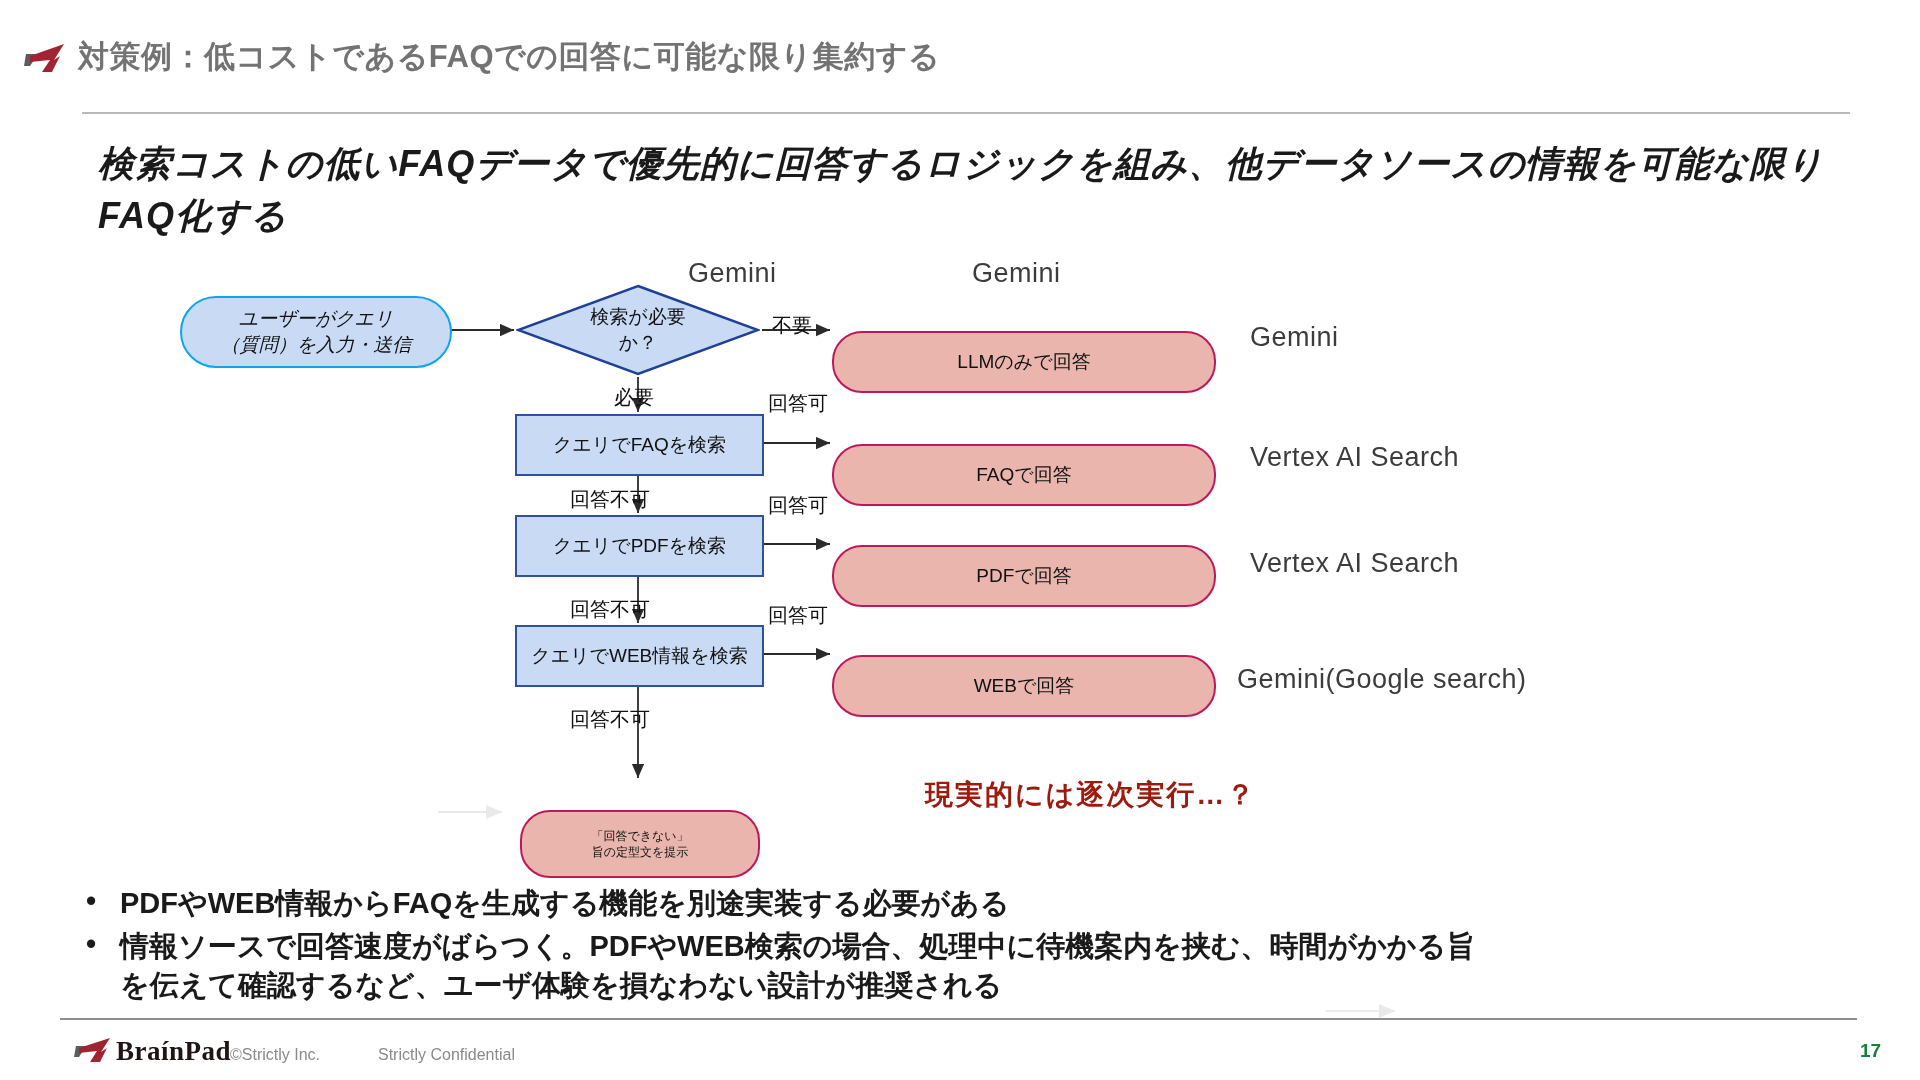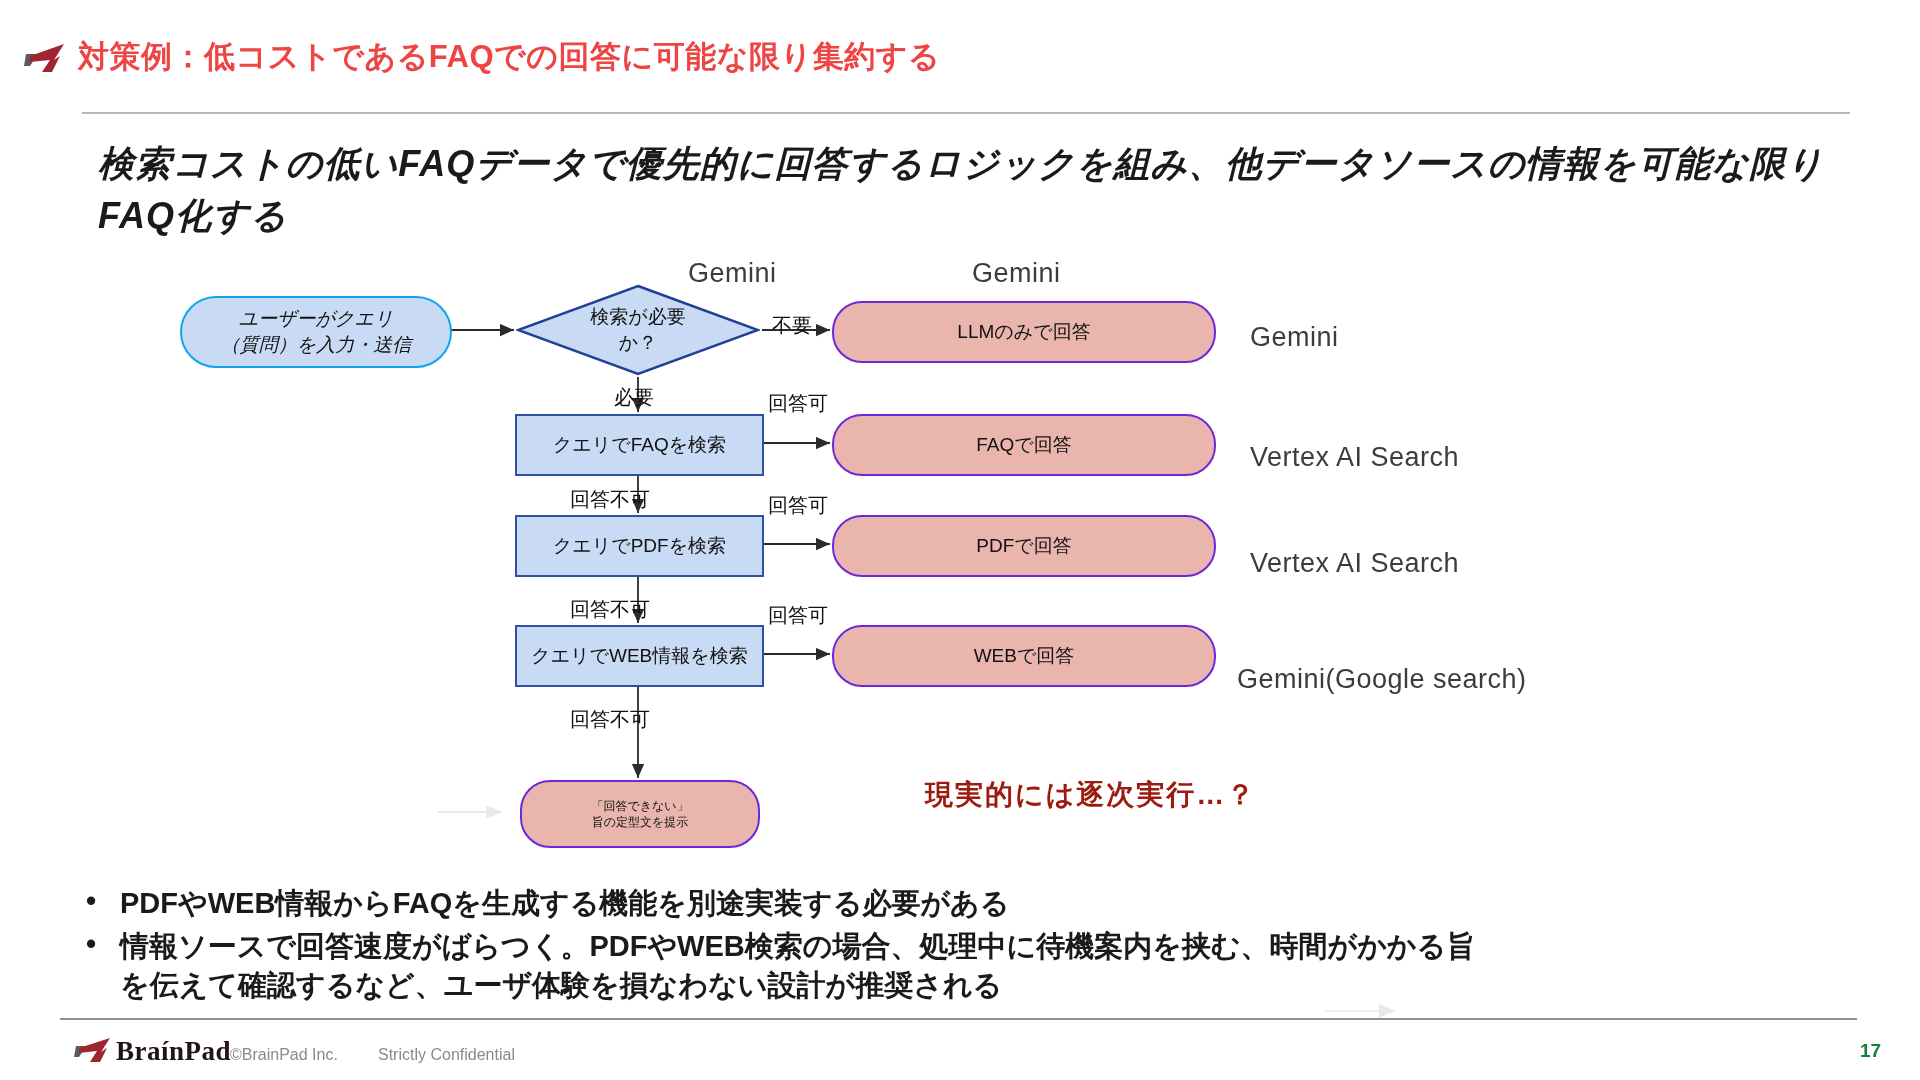--- a/index.html
+++ b/index.html
@@ -9,7 +9,7 @@
   .pre{white-space:pre-line;}
 
   
-  .title{left:78px;top:36px;font-size:31px;font-weight:bold;letter-spacing:0.5px;color:#ef4444;}
+  .title{left:78px;top:36px;font-size:31px;font-weight:bold;letter-spacing:0.5px;color:#737373;}
   .title-rule{left:82px;top:112px;width:1768px;border-top:2px solid #b9b9b9;height:0;}
 
   

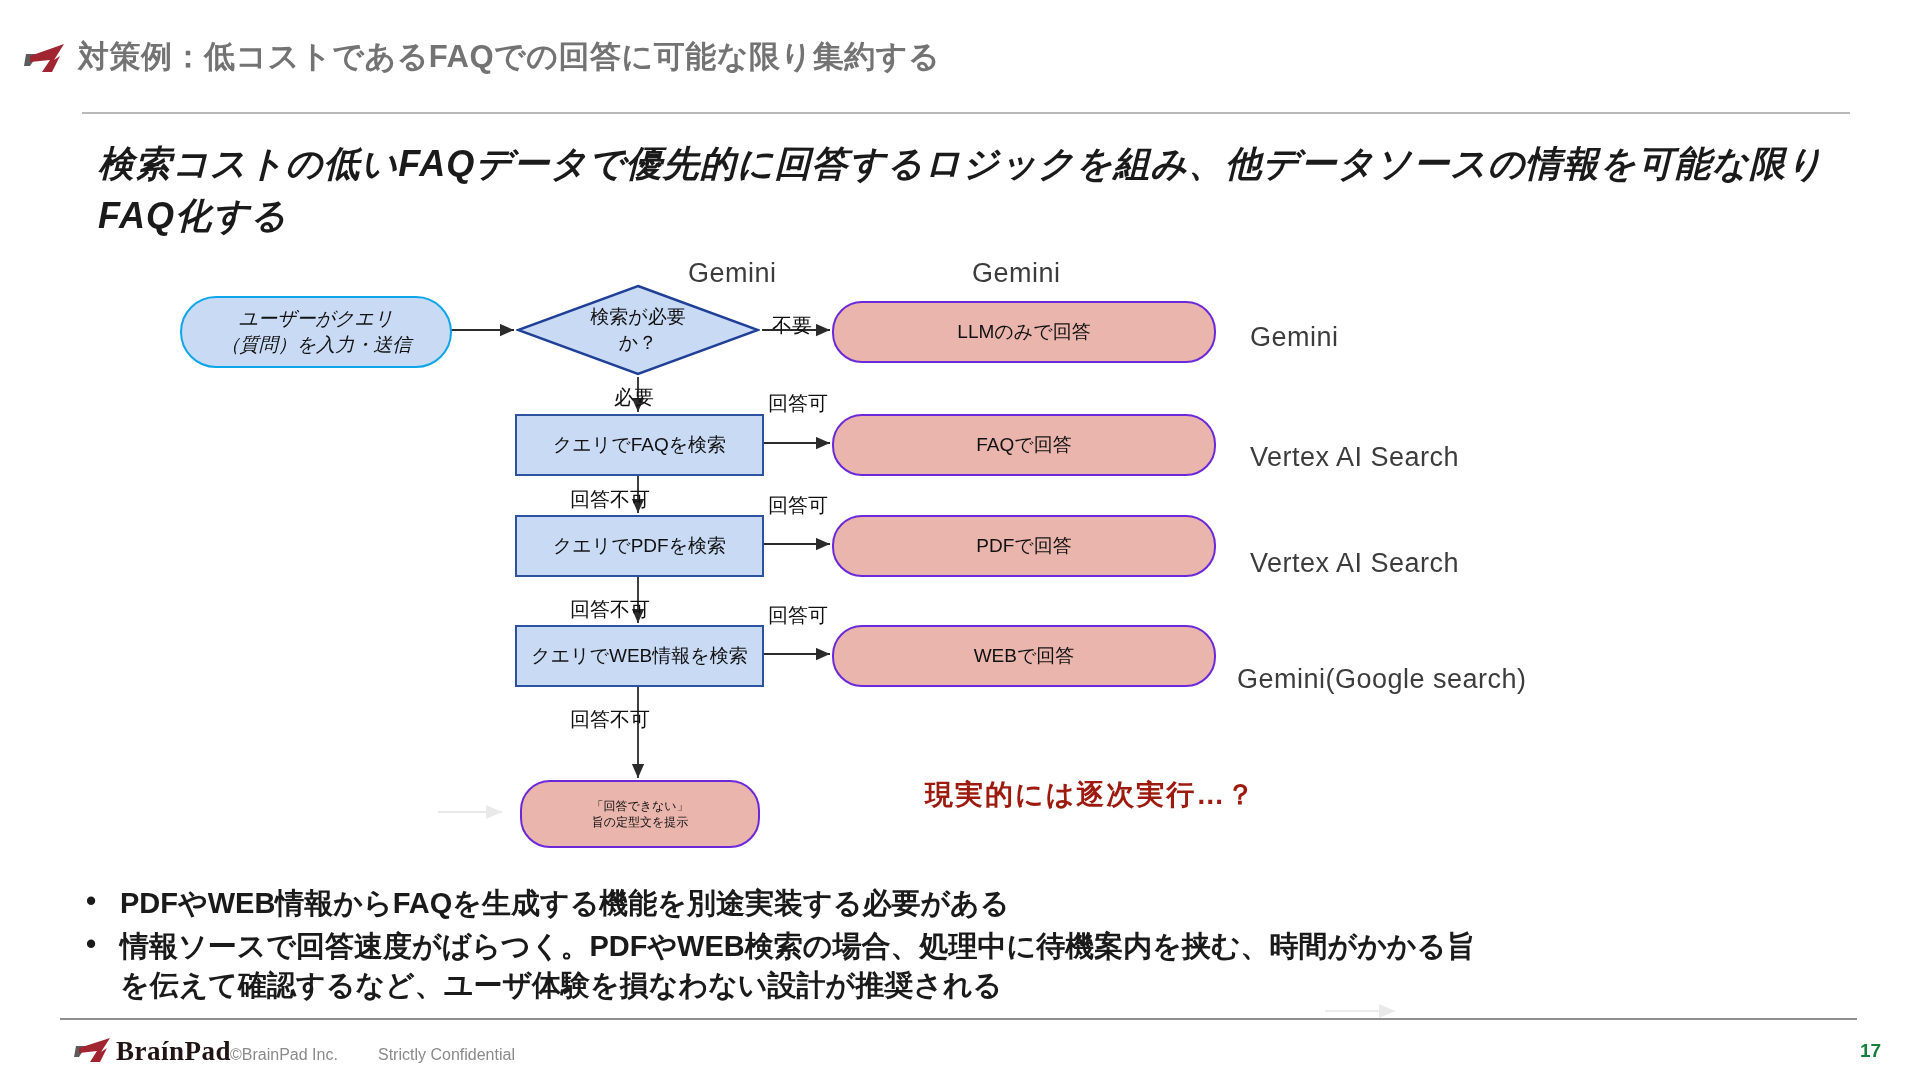--- a/index.html
+++ b/index.html
@@ -22,7 +22,7 @@
   .blue-fill{background:#c9daf5;}
   .start-oval{border:2px solid #0ea5e9;border-radius:36px;font-style:italic;}
   .blue-rect{border:2px solid #2d52a0;}
-  .red-oval{background:#e9b5ac;border:2px solid #6d28d9;border-radius:30px;}
+  .red-oval{background:#e9b5ac;border:2px solid #be185d;border-radius:30px;margin-top:30px;}
   .diamond-wrap{left:516px;top:284px;width:244px;height:92px;}
   .diamond-wrap svg{position:absolute;left:0;top:0;}
   .diamond-text{position:absolute;left:0;top:0;width:100%;height:100%;display:flex;

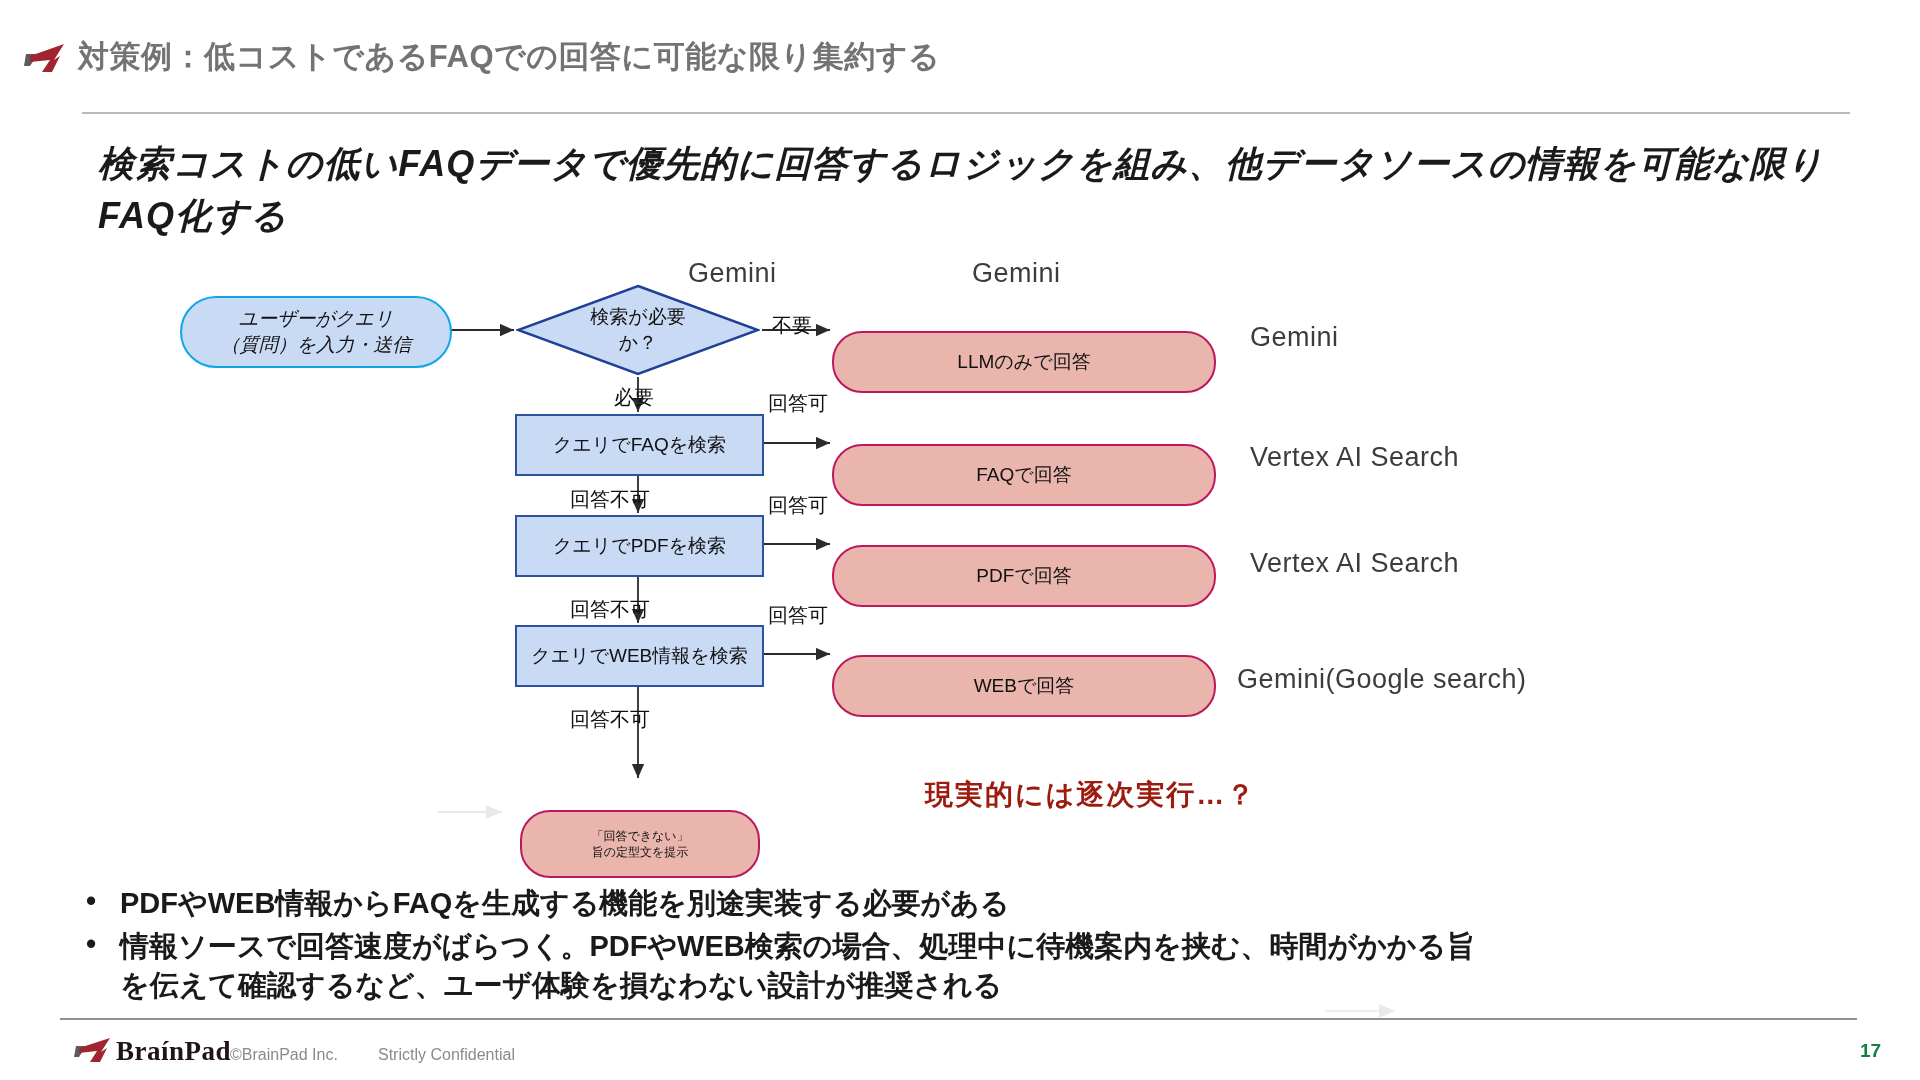--- a/index.html
+++ b/index.html
@@ -144,7 +144,7 @@
     <polygon points="5,12 36,2 27,16 33,12 26,26 16,26 23,15 5,17" fill="#a02531"></polygon>
   </svg>
   <div class="abs logo-text">BraínPad</div>
-  <div class="abs copyright">©BrainPad Inc.</div>
+  <div class="abs copyright">©Strictly Inc.</div>
   <div class="abs confidential">Strictly Confidential</div>
   <div class="abs page-num">17</div>
 

